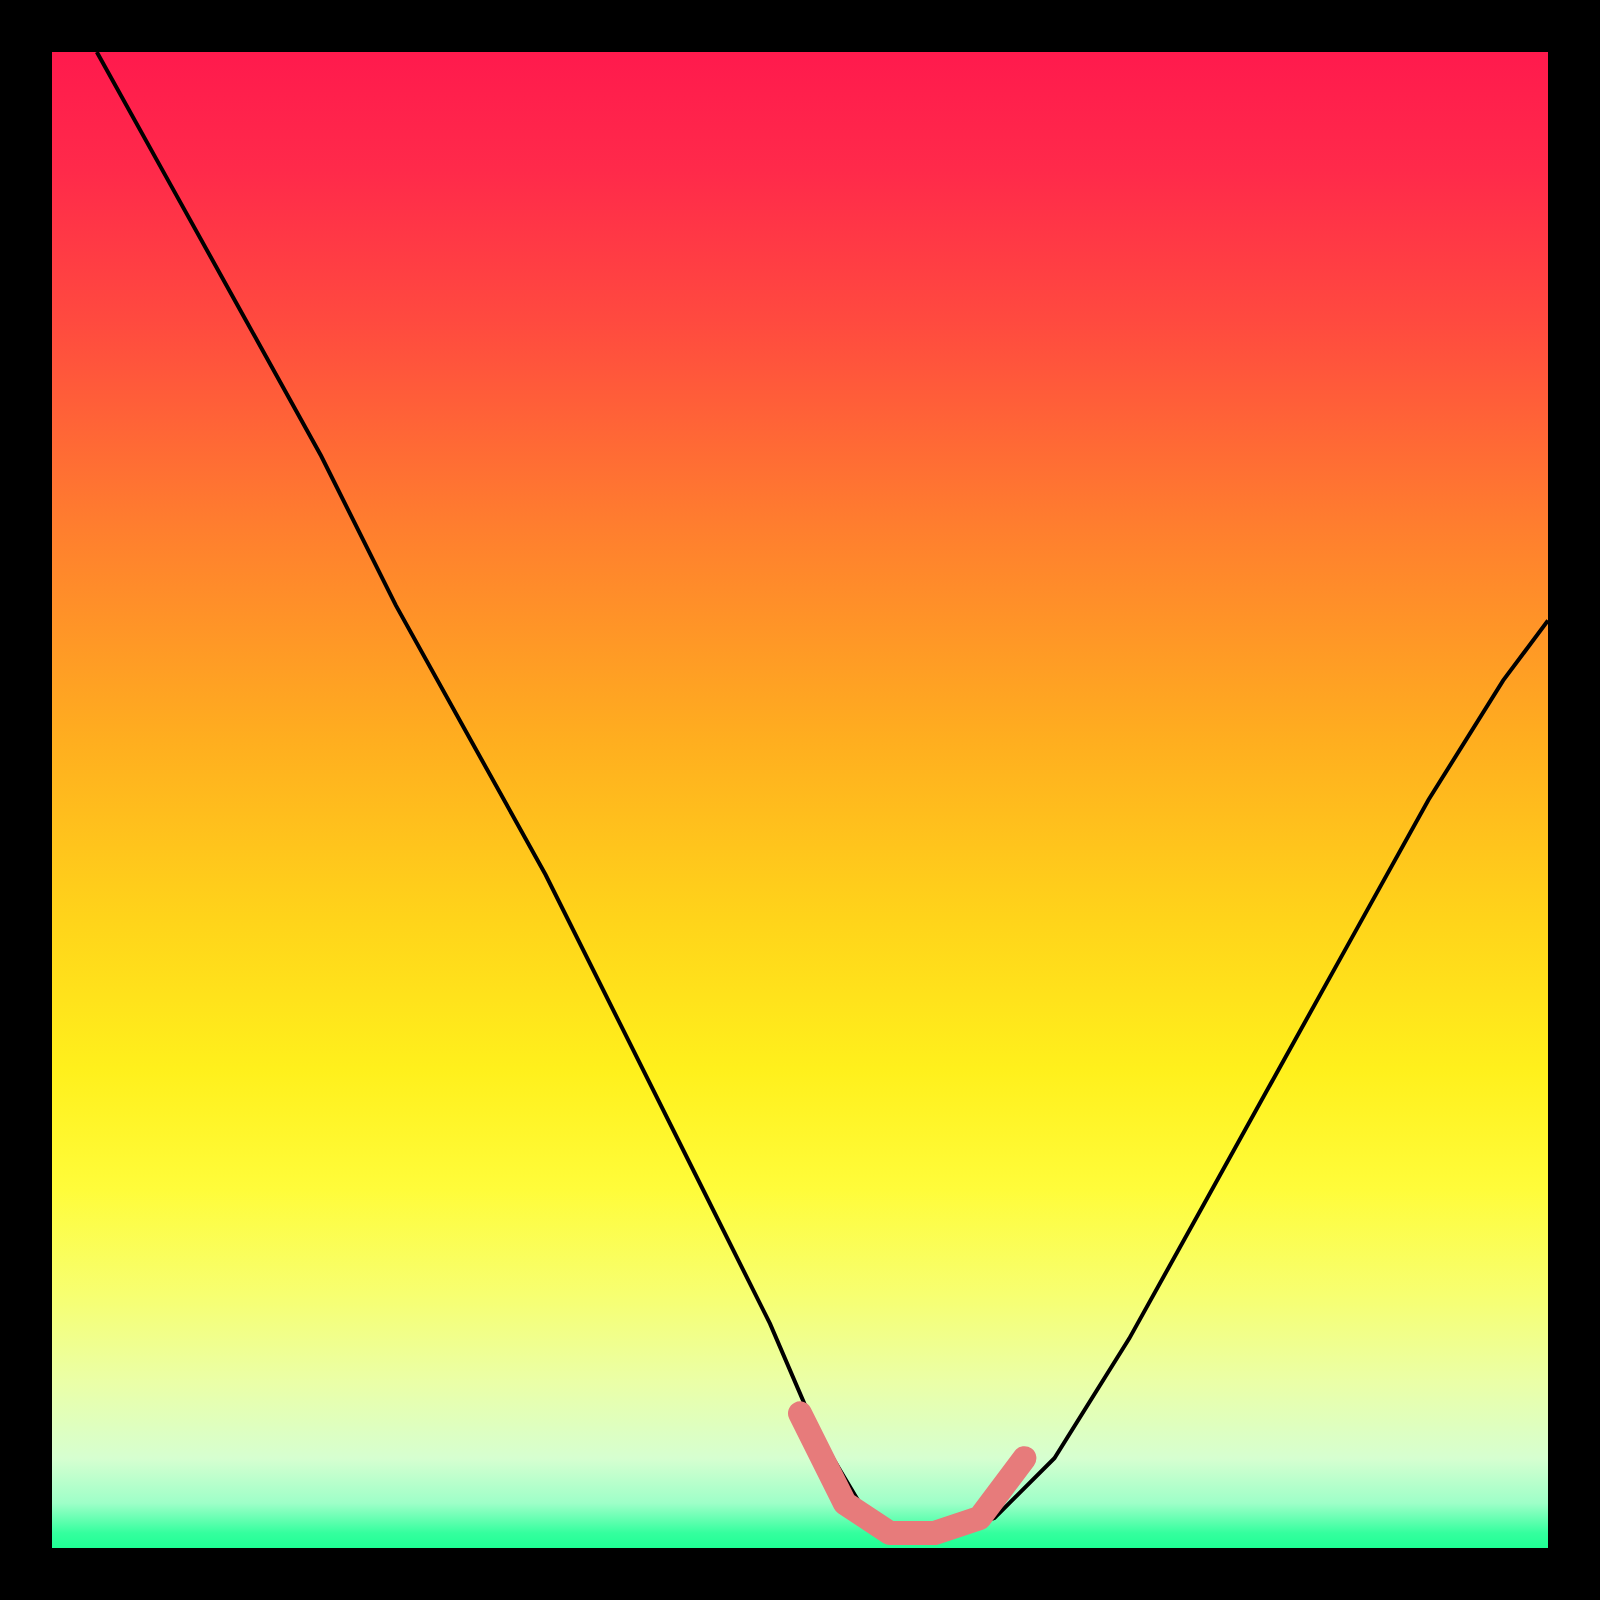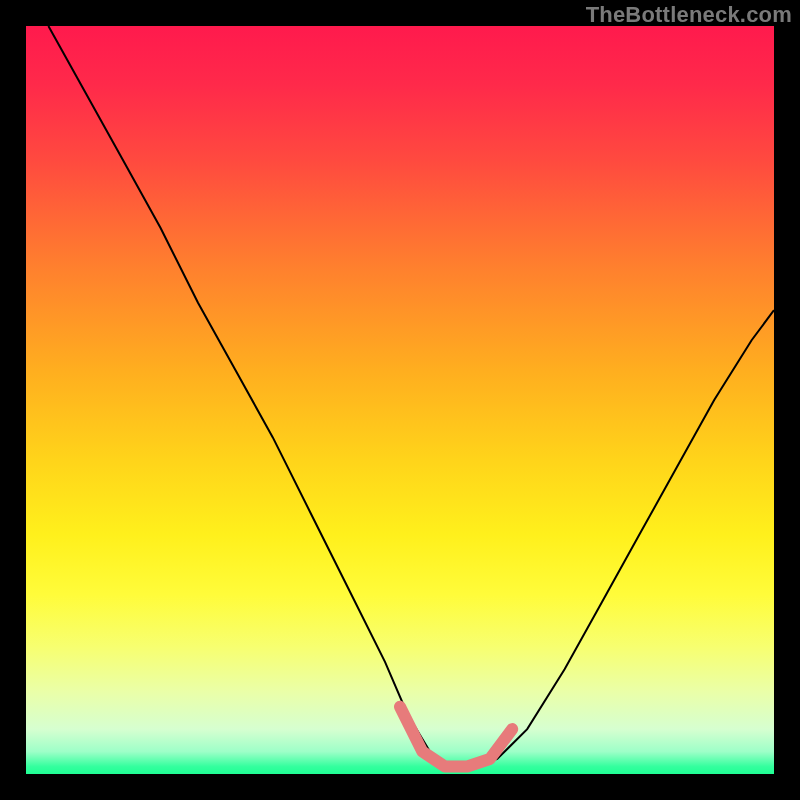--- a/index.html
+++ b/index.html
@@ -75,7 +75,6 @@
       <path id="highlight-curve" fill="none" stroke-width="12" stroke-linecap="round" stroke-linejoin="round" d="M374.0 680.7 L396.4 725.6 L418.9 740.5 L441.3 740.5 L463.8 733.0 L486.2 703.1" stroke="#e77b7b"></path>
     </svg>
   </div>
-  <div class="watermark">TheBottleneck.com</div>
 </div>
 
 </body></html>

